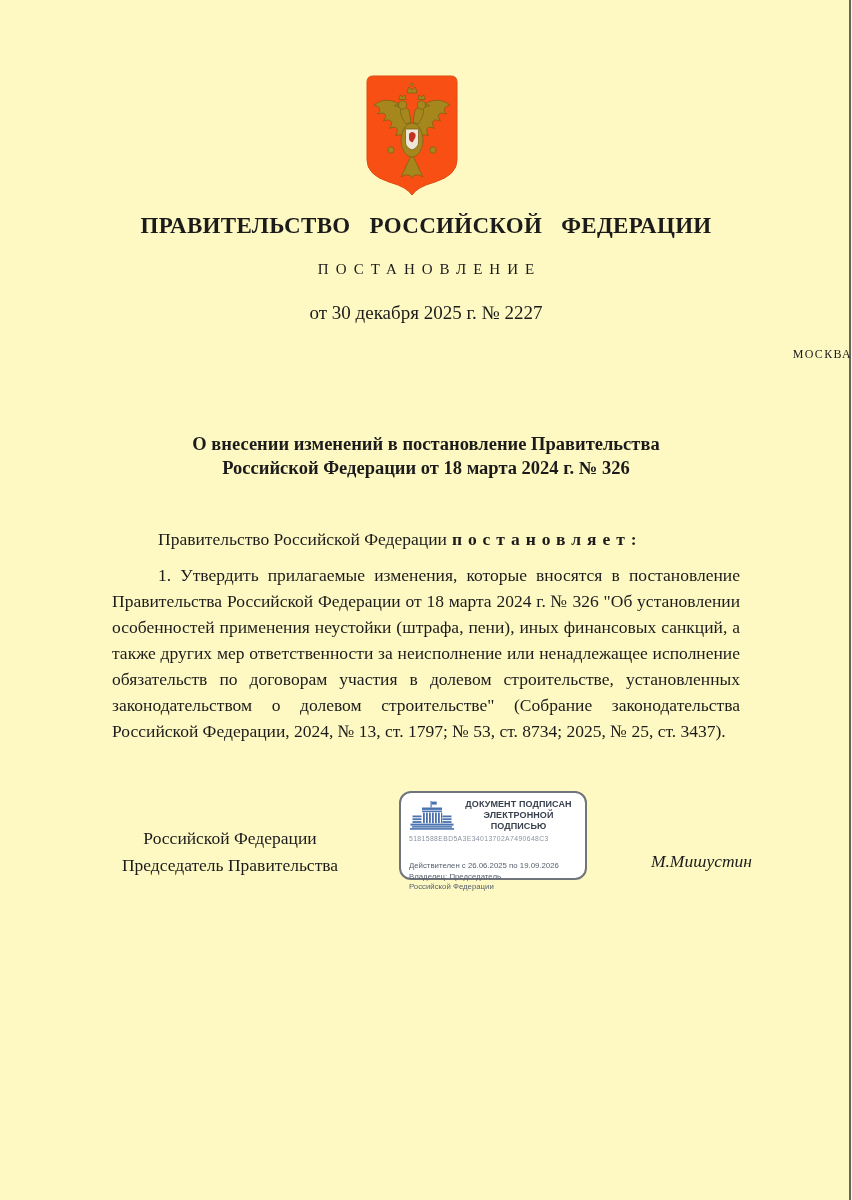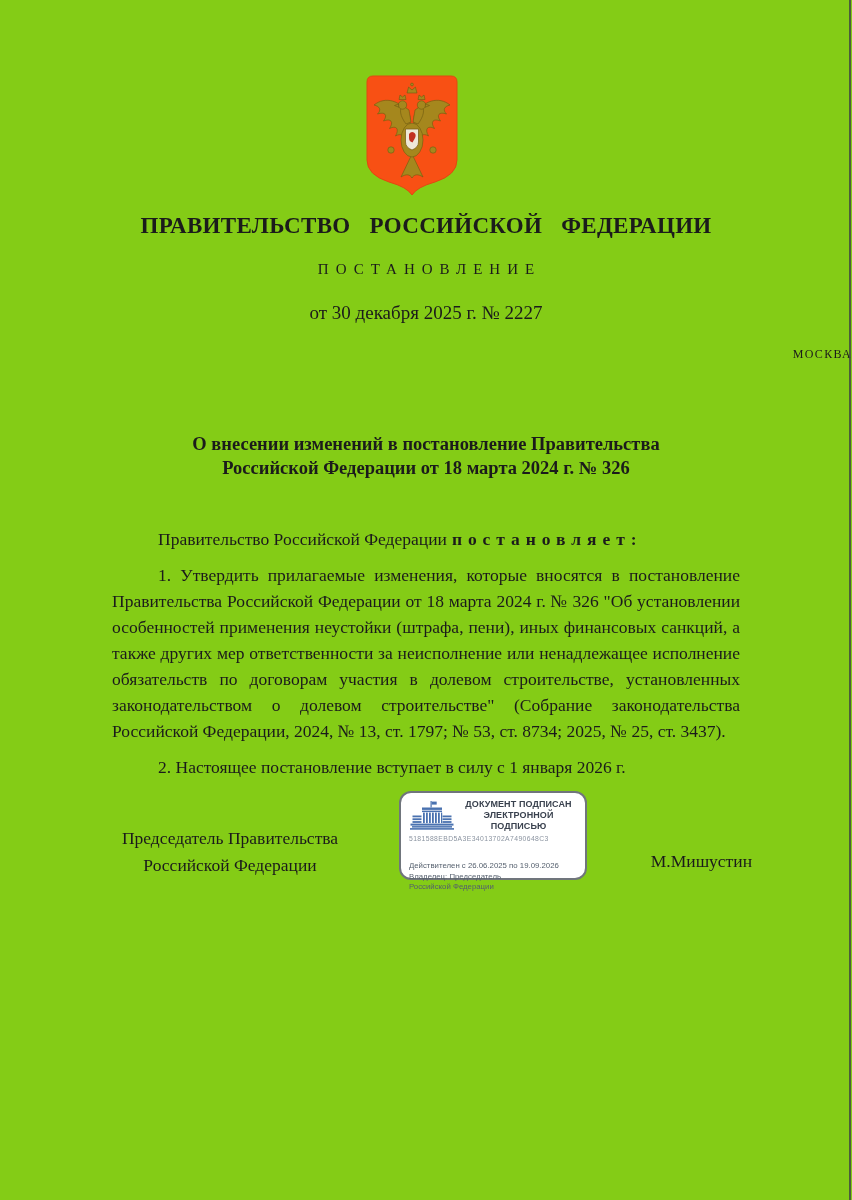--- a/index.html
+++ b/index.html
@@ -8,7 +8,7 @@
     position: relative;
     width: 852px;
     height: 1200px;
-    background: #84cc16;
+    background: #fef9c3;
     font-family: "Liberation Serif", serif;
     color: #1b1b1b;
     overflow: hidden;

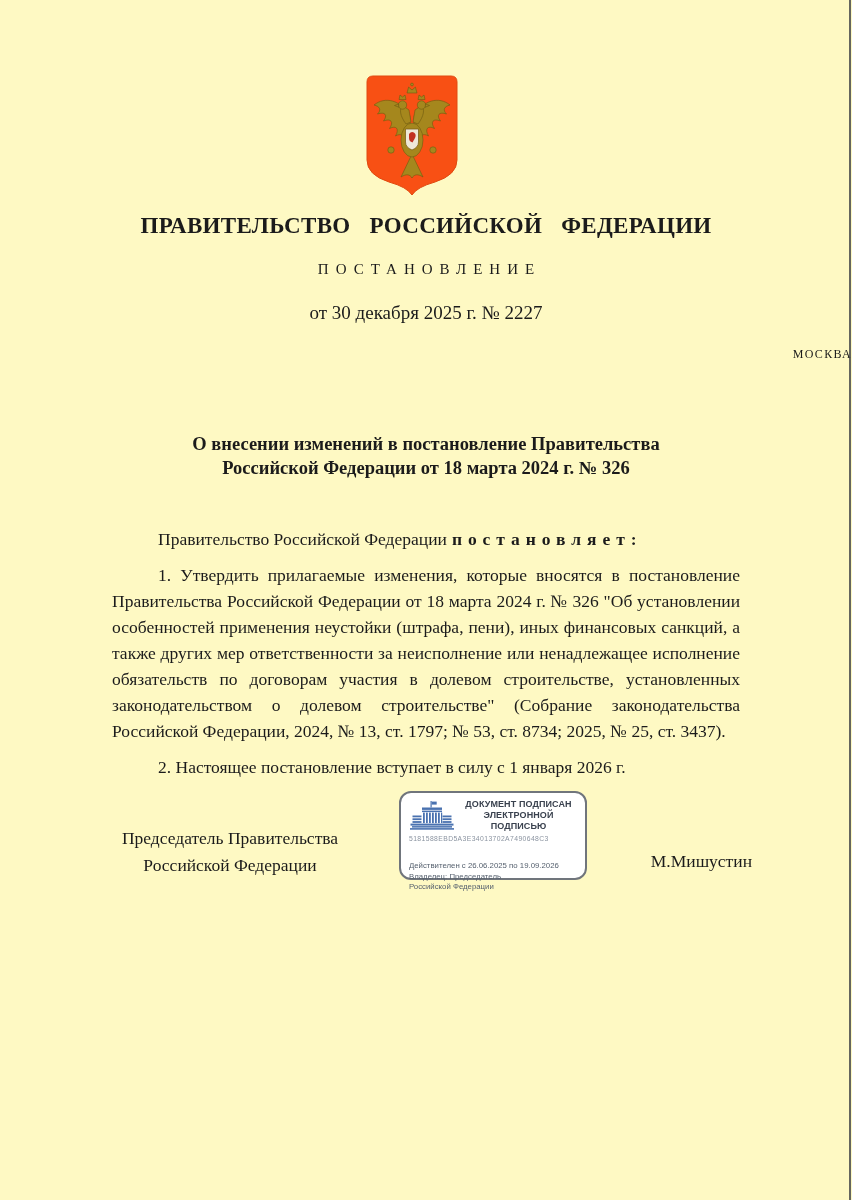--- a/index.html
+++ b/index.html
@@ -164,7 +164,6 @@
   <div class="body-text">
     <p><span class="lead-normal">Правительство Российской Федерации</span><span class="lead-verb">постановляет:</span></p>
     <p>1. Утвердить прилагаемые изменения, которые вносятся в постановление Правительства Российской Федерации от 18 марта 2024 г. № 326 "Об установлении особенностей применения неустойки (штрафа, пени), иных финансовых санкций, а также других мер ответственности за неисполнение или ненадлежащее исполнение обязательств по договорам участия в долевом строительстве, установленных законодательством о долевом строительстве" (Собрание законодательства Российской Федерации, 2024, № 13, ст. 1797; № 53, ст. 8734; 2025, № 25, ст. 3437).</p>
-    <p>2. Настоящее постановление вступает в силу с 1 января 2026 г.</p>
   </div>
 
   <div class="stamp">

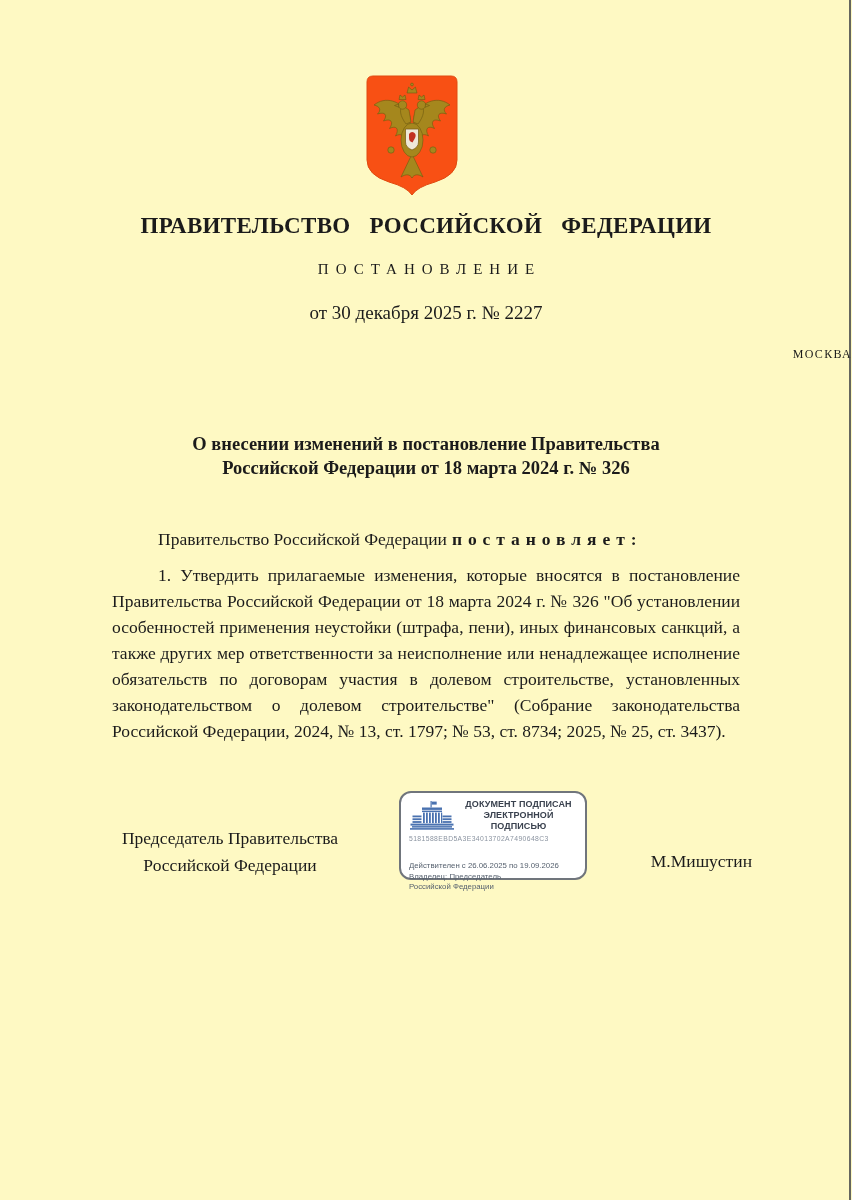--- a/index.html
+++ b/index.html
@@ -203,8 +203,8 @@
   </div>
 
   <div class="sig-position">
+    <div>Российской Федерации</div>
     <div>Председатель Правительства</div>
-    <div>Российской Федерации</div>
   </div>
   <div class="sig-name">М.Мишустин</div>
 

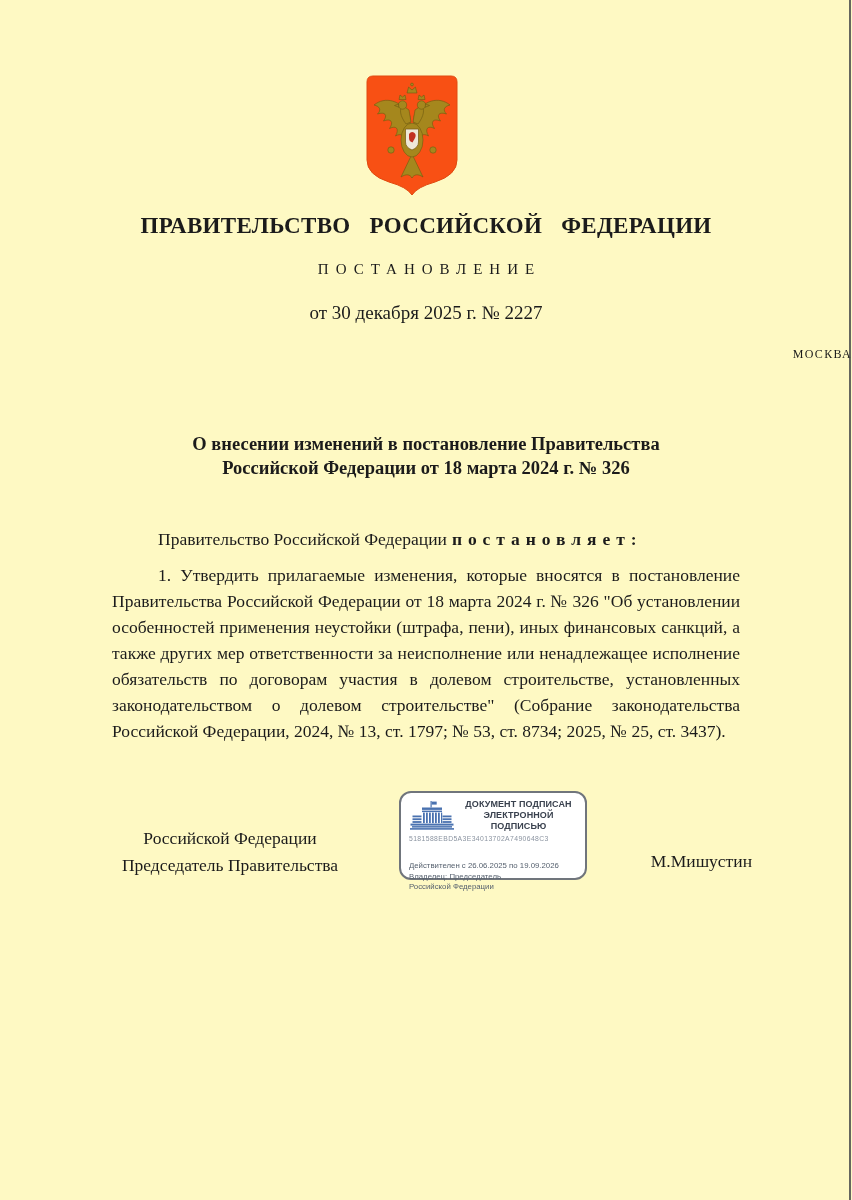--- a/index.html
+++ b/index.html
@@ -89,6 +89,7 @@
     top: 851px; left: 620px; width: 132px;
     text-align: right;
     font-size: 17.5px;
+    font-style: italic;
   }
   .stamp {
     position: absolute;

